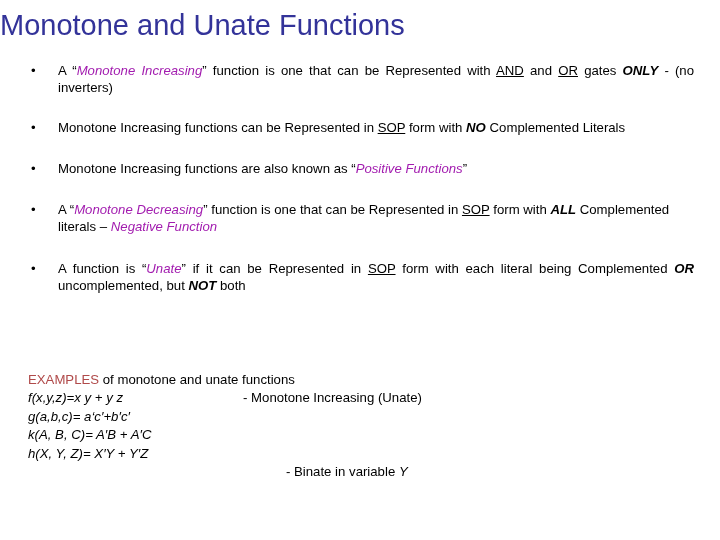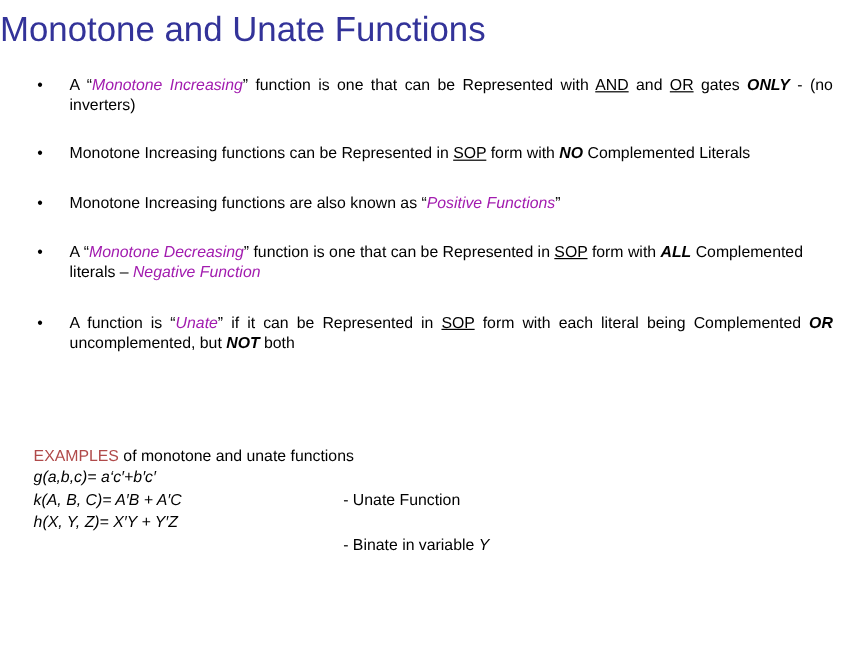--- a/index.html
+++ b/index.html
@@ -150,6 +150,10 @@
       <span class="ex-formula" style="font-style:normal"><span class="ex-kw">EXAMPLES</span><span class="ex-rest"> of monotone and unate functions</span></span>
     </div>
 
+    <div class="ex-line">
+      <span class="ex-formula">f(x,y,z)=x y + y z</span>
+      <span class="ex-note col-a">- Monotone Increasing (Unate)</span>
+    </div>
 
     <div class="ex-line">
       <span class="ex-formula">g(a,b,c)= a‘c′+b′c′</span>

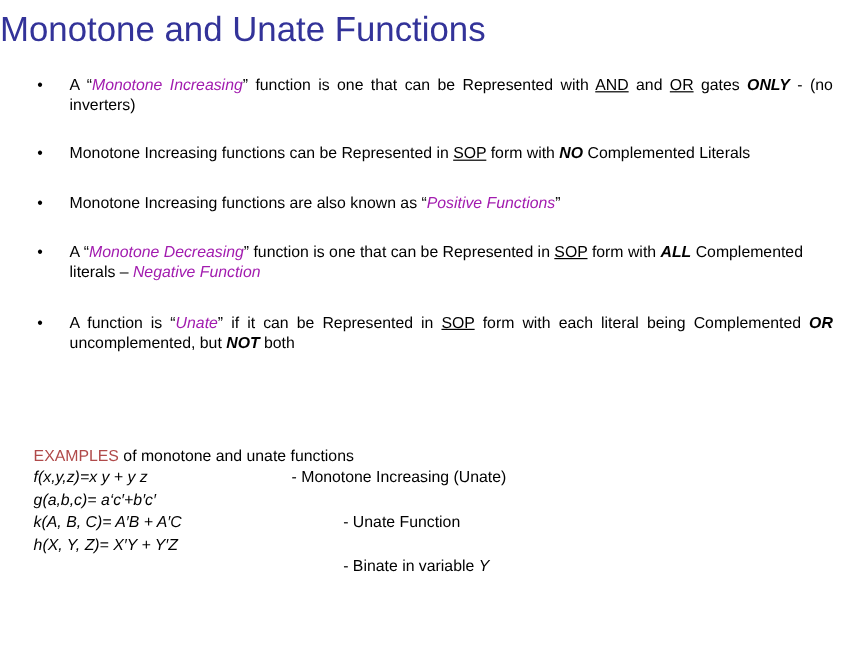--- a/index.html
+++ b/index.html
@@ -161,7 +161,6 @@
 
     <div class="ex-line">
       <span class="ex-formula">k(A, B, C)= A′B + A′C</span>
-      <span class="ex-note col-b">- Unate Function</span>
     </div>
 
     <div class="ex-line">

